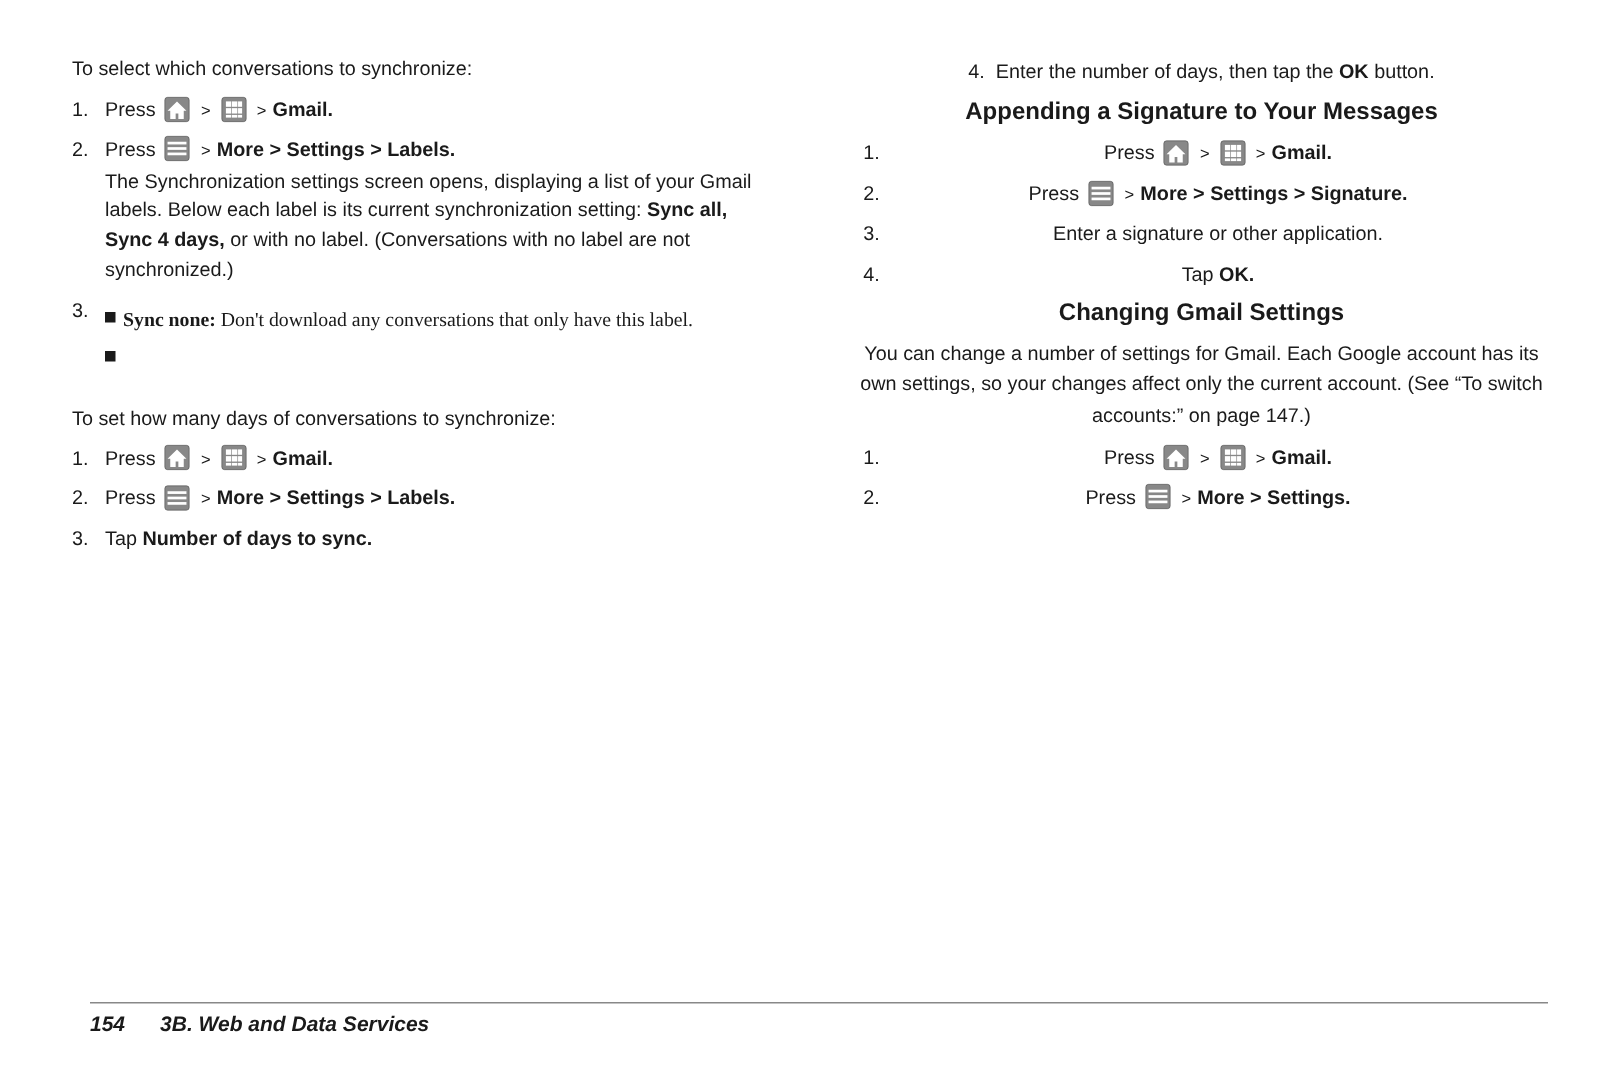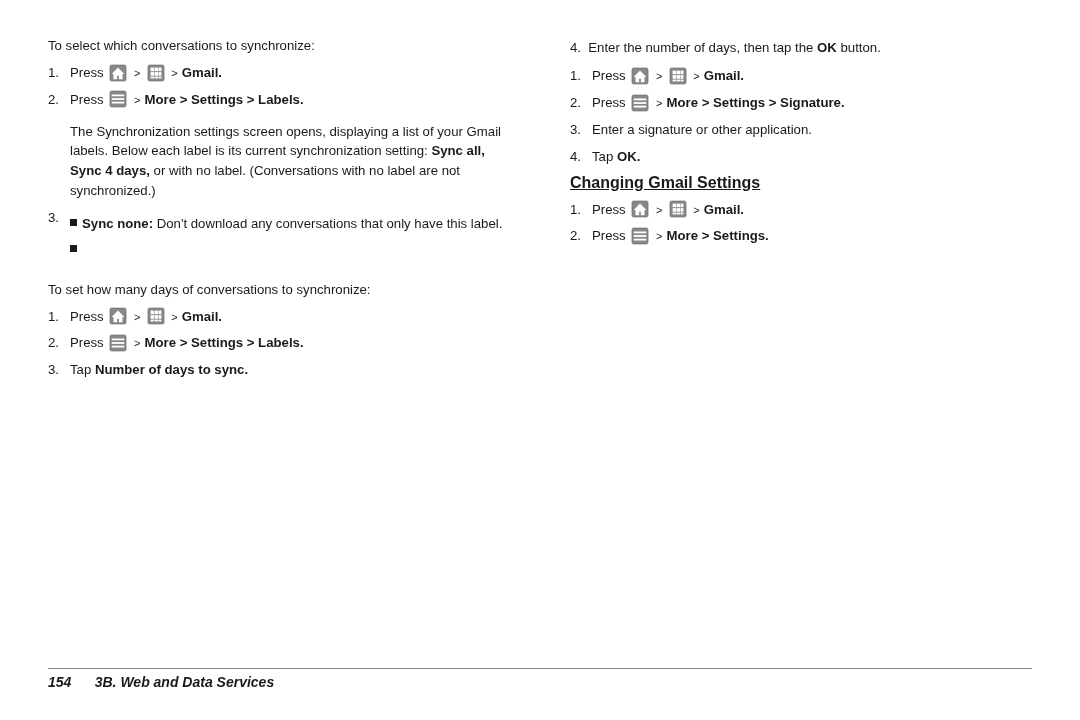--- a/index.html
+++ b/index.html
@@ -32,6 +32,7 @@
     .col-right {
       flex: 1;
       padding-left: 10px;
+      text-align: center;
     }
     .intro-text {
       font-size: 13.2px;

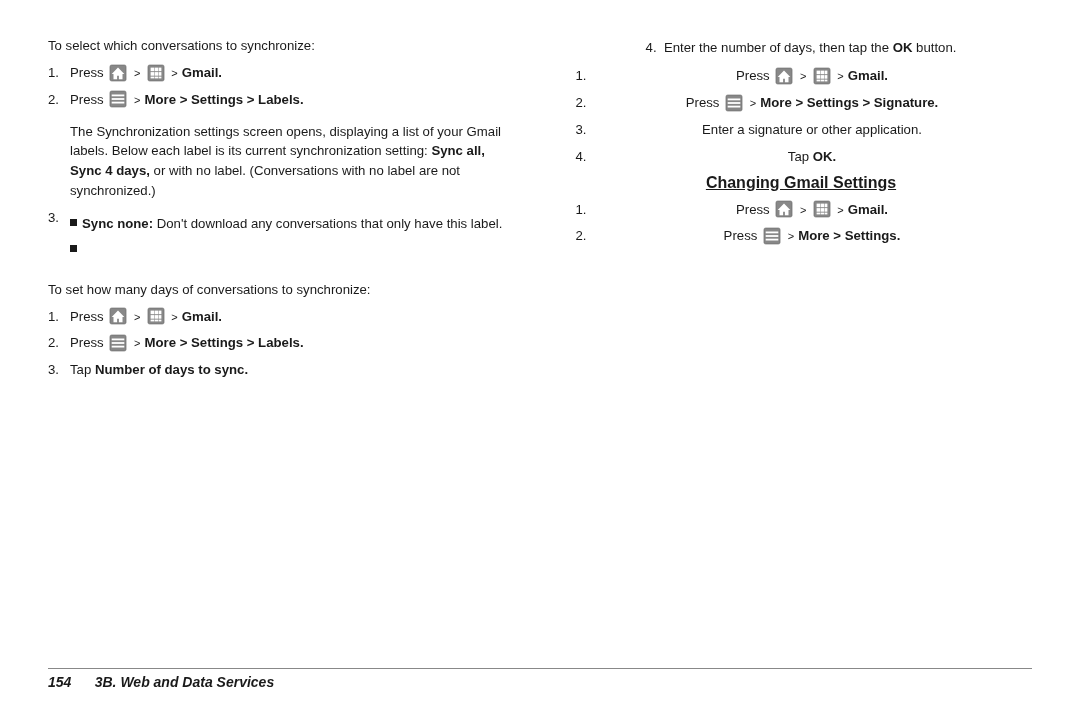--- a/index.html
+++ b/index.html
@@ -272,6 +272,7 @@
         <span>4.&nbsp; Enter the number of days, then tap the </span><span class="bold">OK</span><span> button.</span>
       </p>
 
+      <h2 class="section-heading">Appending a Signature to Your Messages</h2>
 
       <ol class="step-list">
         <li>

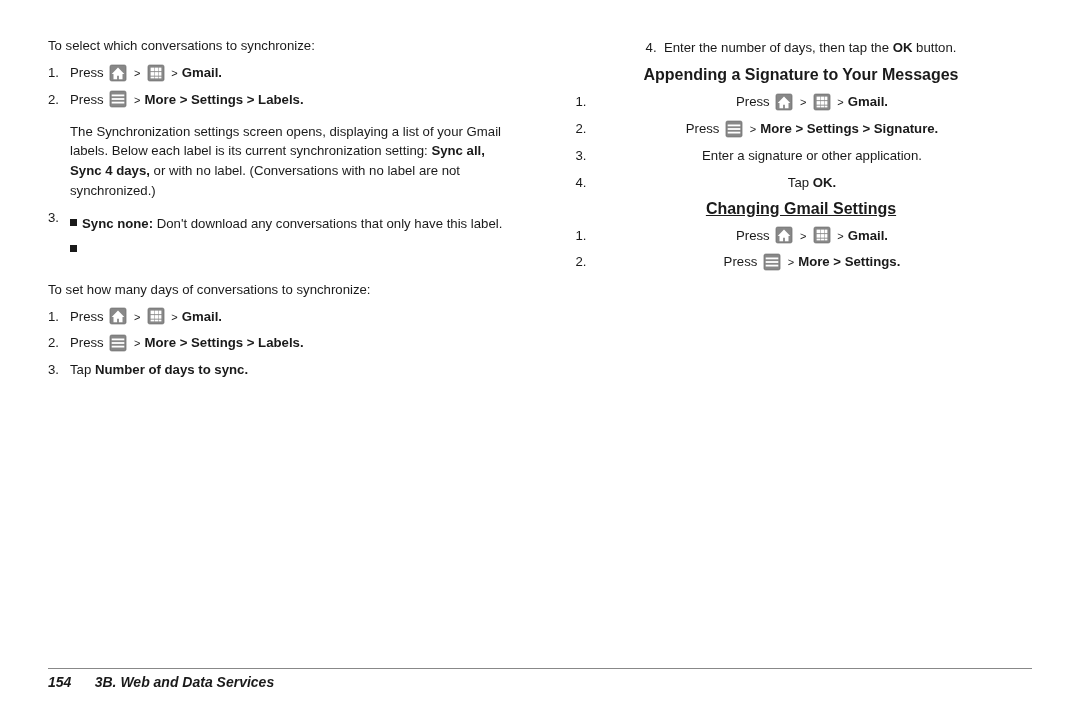--- a/index.html
+++ b/index.html
@@ -58,7 +58,7 @@
       flex: 1;
     }
     .step-content p {
-      margin-top: 12px;
+      margin-top: 1px;
       font-size: 13.2px;
       line-height: 1.5;
     }

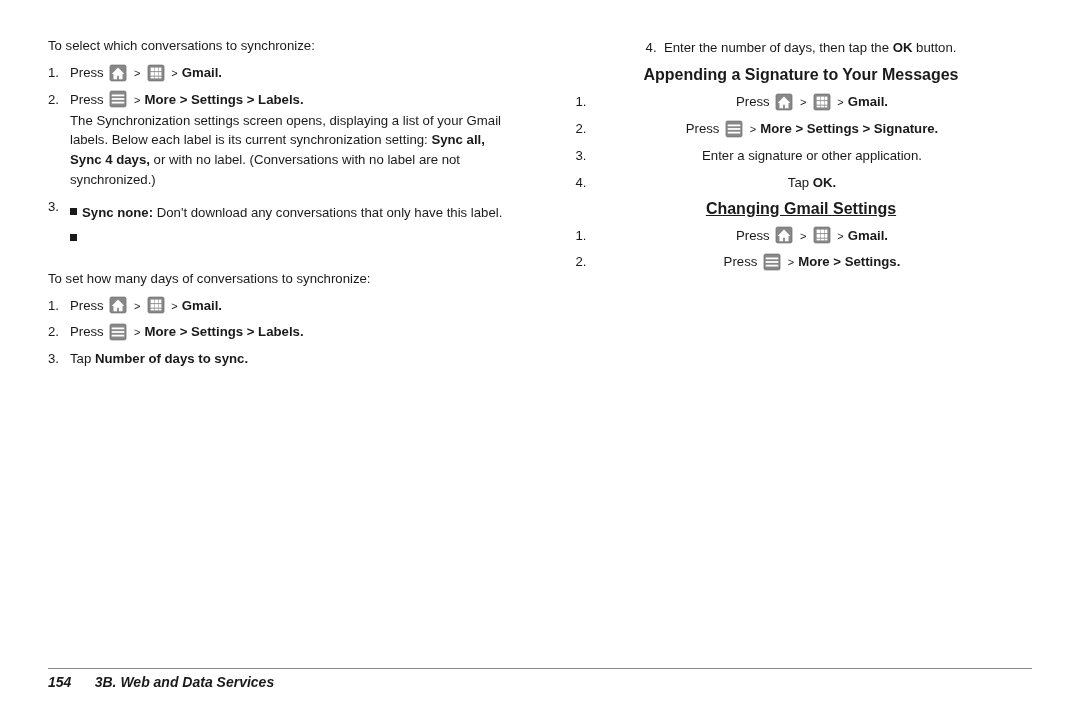--- a/index.html
+++ b/index.html
@@ -67,6 +67,7 @@
       margin: 6px 0 4px 0;
       padding: 0;
       list-style: none;
+      font-family: Liberation Serif, serif;
     }
     .sub-bullets li {
       font-size: 13.2px;

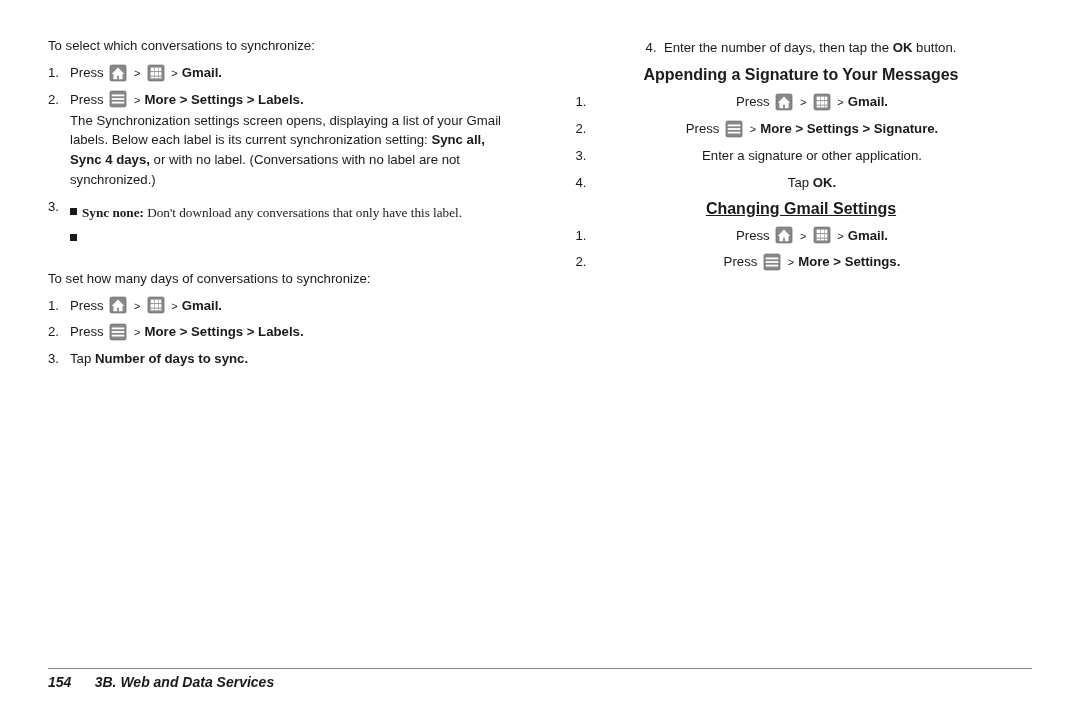--- a/index.html
+++ b/index.html
@@ -325,7 +325,7 @@
         </li>
       </ol>
 
-      <h2 class="section-heading" style=" text-decoration: underline;">Changing Gmail Settings</h2>
+      <h2 class="section-heading" style="">Changing Gmail Settings</h2>
 
       <ol class="step-list">
         <li>

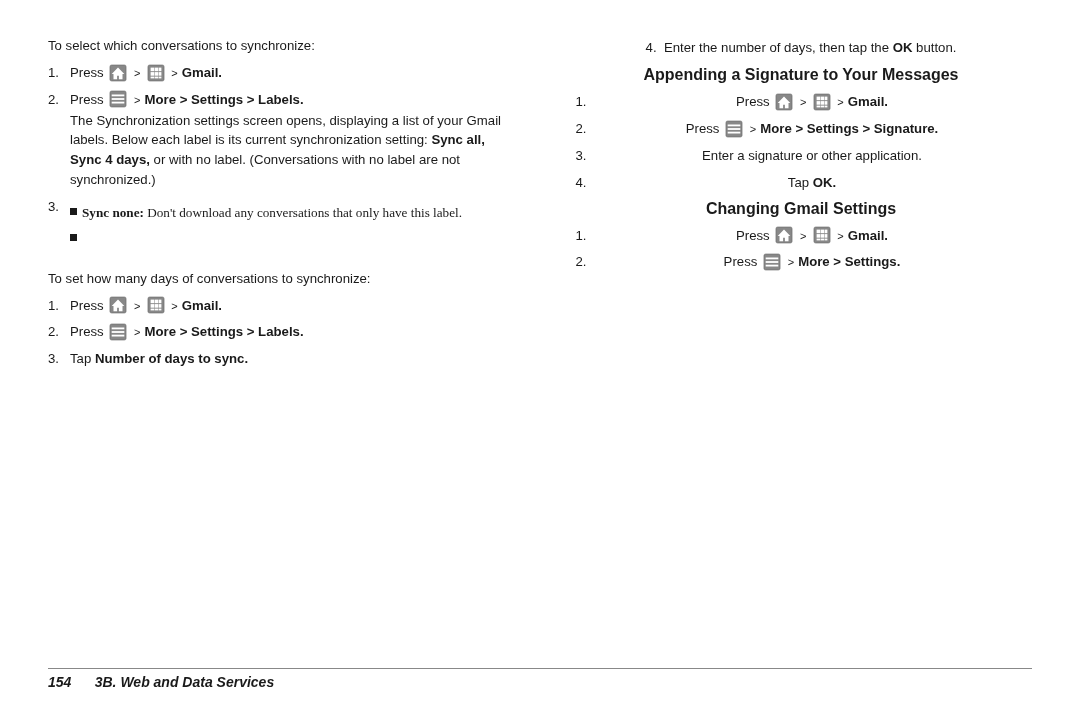--- a/index.html
+++ b/index.html
@@ -326,6 +326,7 @@
       </ol>
 
       <h2 class="section-heading" style="">Changing Gmail Settings</h2>
+      <p class="body-para">You can change a number of settings for Gmail. Each Google account has its own settings, so your changes affect only the current account. (See “To switch accounts:” on page 147.)</p>
 
       <ol class="step-list">
         <li>

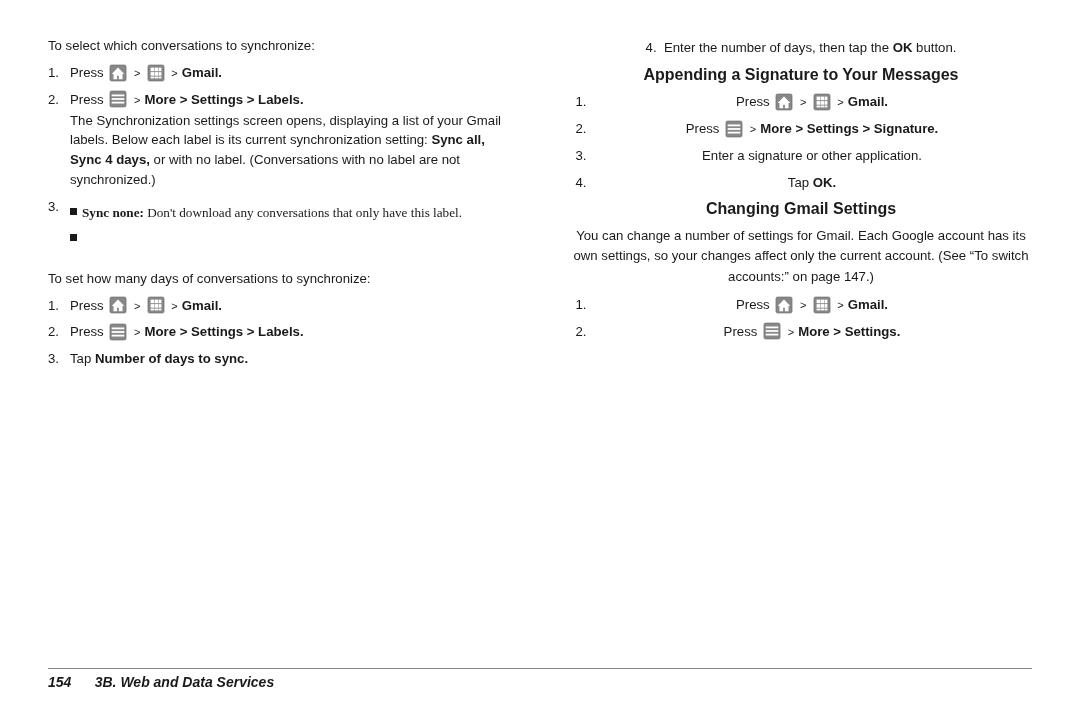--- a/index.html
+++ b/index.html
@@ -373,7 +373,7 @@
     </div>
   </div>
 
-  <div style="margin-top: auto; padding-top: 12px;">
+  <div style="margin-top: auto; padding-top: 12px; margin-left: 12px;">
     <hr class="divider-line">
     <p class="footer-text">
       <span>154</span>

